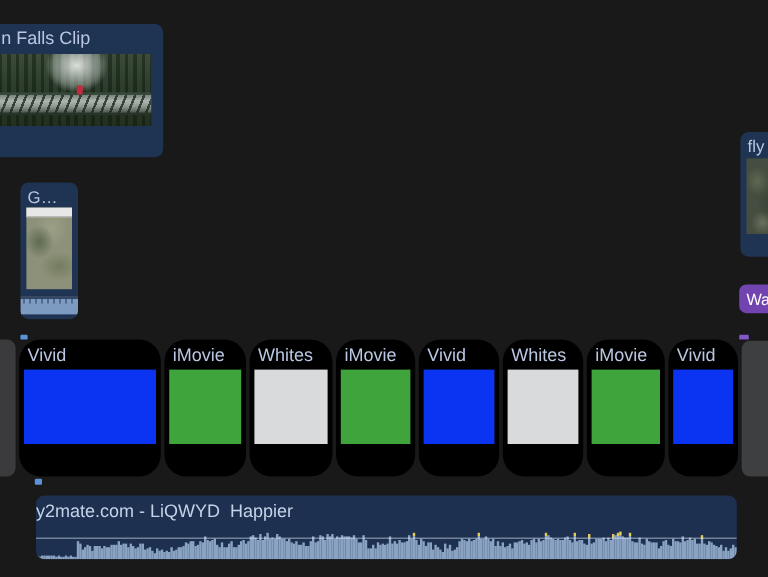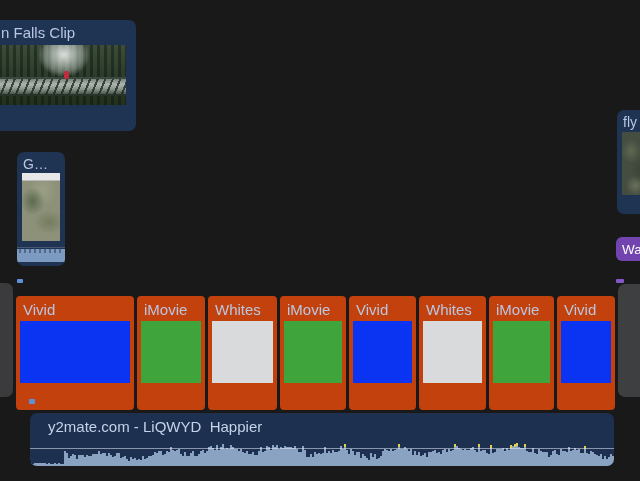--- a/index.html
+++ b/index.html
@@ -57,7 +57,7 @@
   #gray-left{left:-8px;top:283px;width:21px;height:114px;}
   #gray-right{left:618px;top:284px;width:40px;height:113px;background:#3e3f41;}
 
-  .tclip{position:absolute;top:296px;height:114px;background:#c2410c;border-radius:4px;overflow:hidden;}
+  .tclip{position:absolute;top:283px;height:114px;background:#000000;border-radius:18px;overflow:hidden;}
   .tclip-title{font-size:15px;line-height:20px;color:#b9c7e2;padding:4px 0 0 7px;white-space:nowrap;overflow:hidden;}
   .tclip-swatch{position:absolute;left:4px;right:4px;top:25px;height:62px;}
 

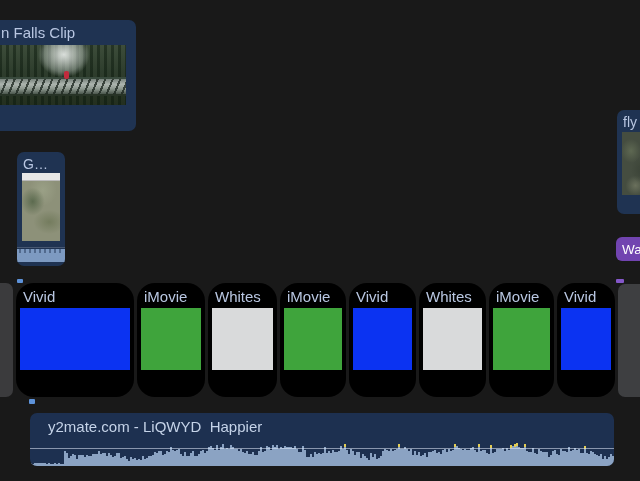--- a/index.html
+++ b/index.html
@@ -68,7 +68,7 @@
 
   
   #audio-clip{left:30px;top:413px;width:584px;height:53px;background:#1d3050;border-radius:7px;overflow:hidden;position:absolute;}
-  #audio-title{font-size:15px;line-height:20px;color:#c5d3e8;padding:4px 0 0 18px;white-space:pre;}
+  #audio-title{font-size:15px;line-height:20px;color:#c5d3e8;padding:4px 0 0 0;white-space:pre;}
   #wave{position:absolute;left:0;right:0;bottom:0;height:24px;display:flex;align-items:flex-end;}
   .wbar{flex:0 0 2px;width:2px;}
   #volume-line{position:absolute;left:0;right:0;bottom:17px;height:1px;background:rgba(225,235,250,.55);}

